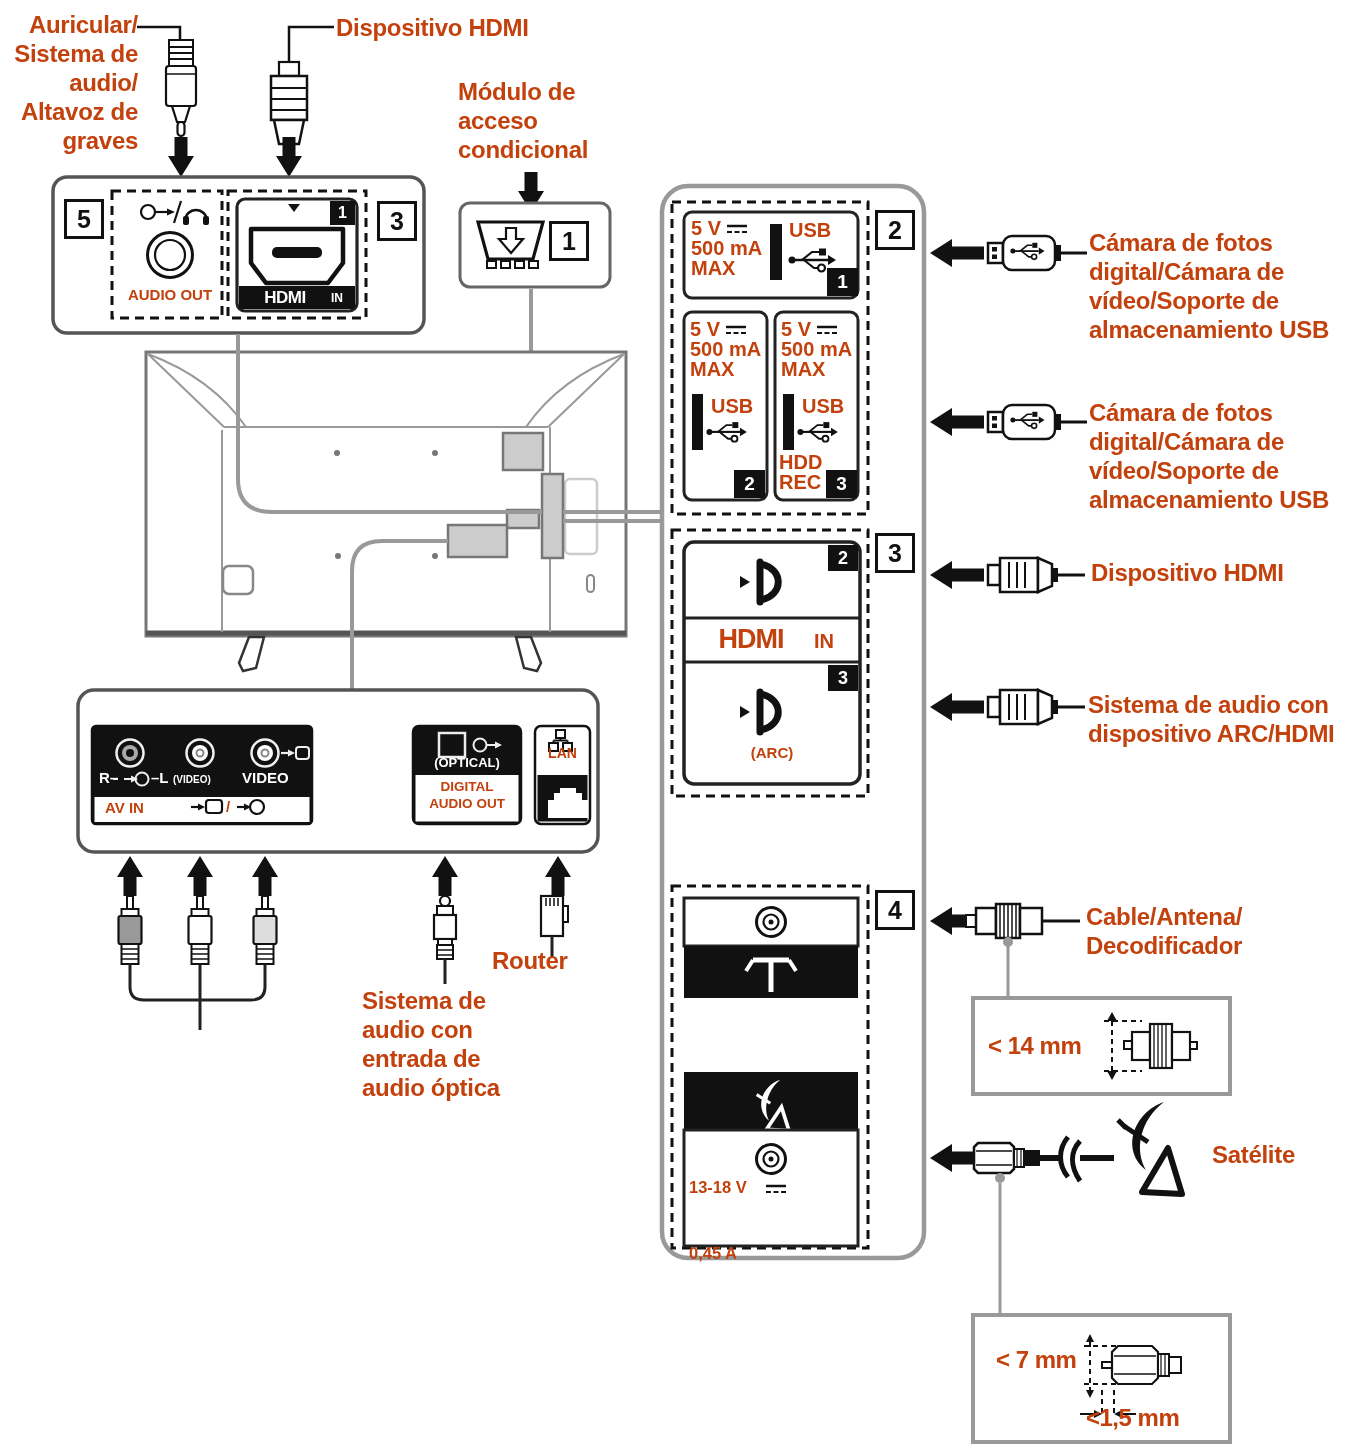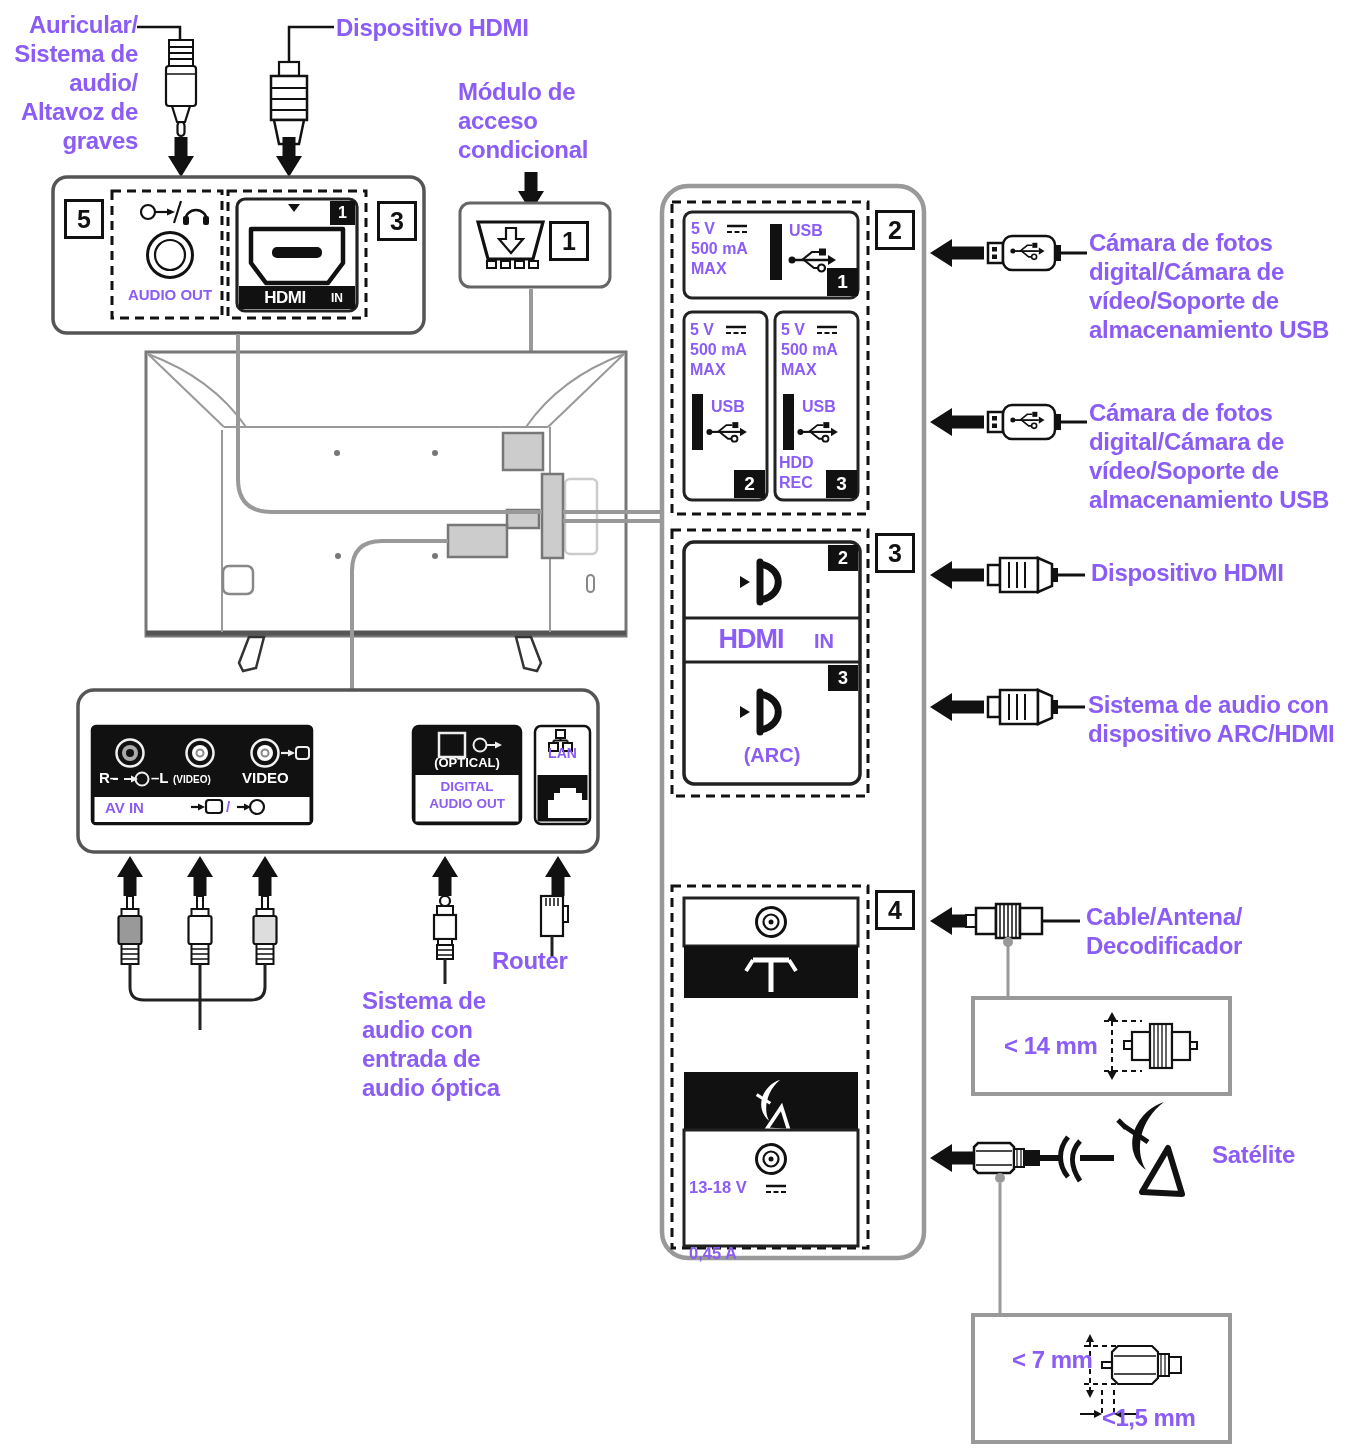--- a/index.html
+++ b/index.html
@@ -6,7 +6,7 @@
   #stage{position:relative;width:1346px;height:1448px;background:#fff;overflow:hidden;
          font-family:"Liberation Sans",sans-serif;}
   #art{position:absolute;left:0;top:0;}
-  .t{position:absolute;color:#8b5cf6;font-family:"Liberation Sans",sans-serif;font-weight:700;
+  .t{position:absolute;color:#c2410c;font-family:"Liberation Sans",sans-serif;font-weight:700;
      white-space:pre-line;}
   .s24{font-size:24px;line-height:29px;letter-spacing:-0.3px;}
   .right{text-align:right;}

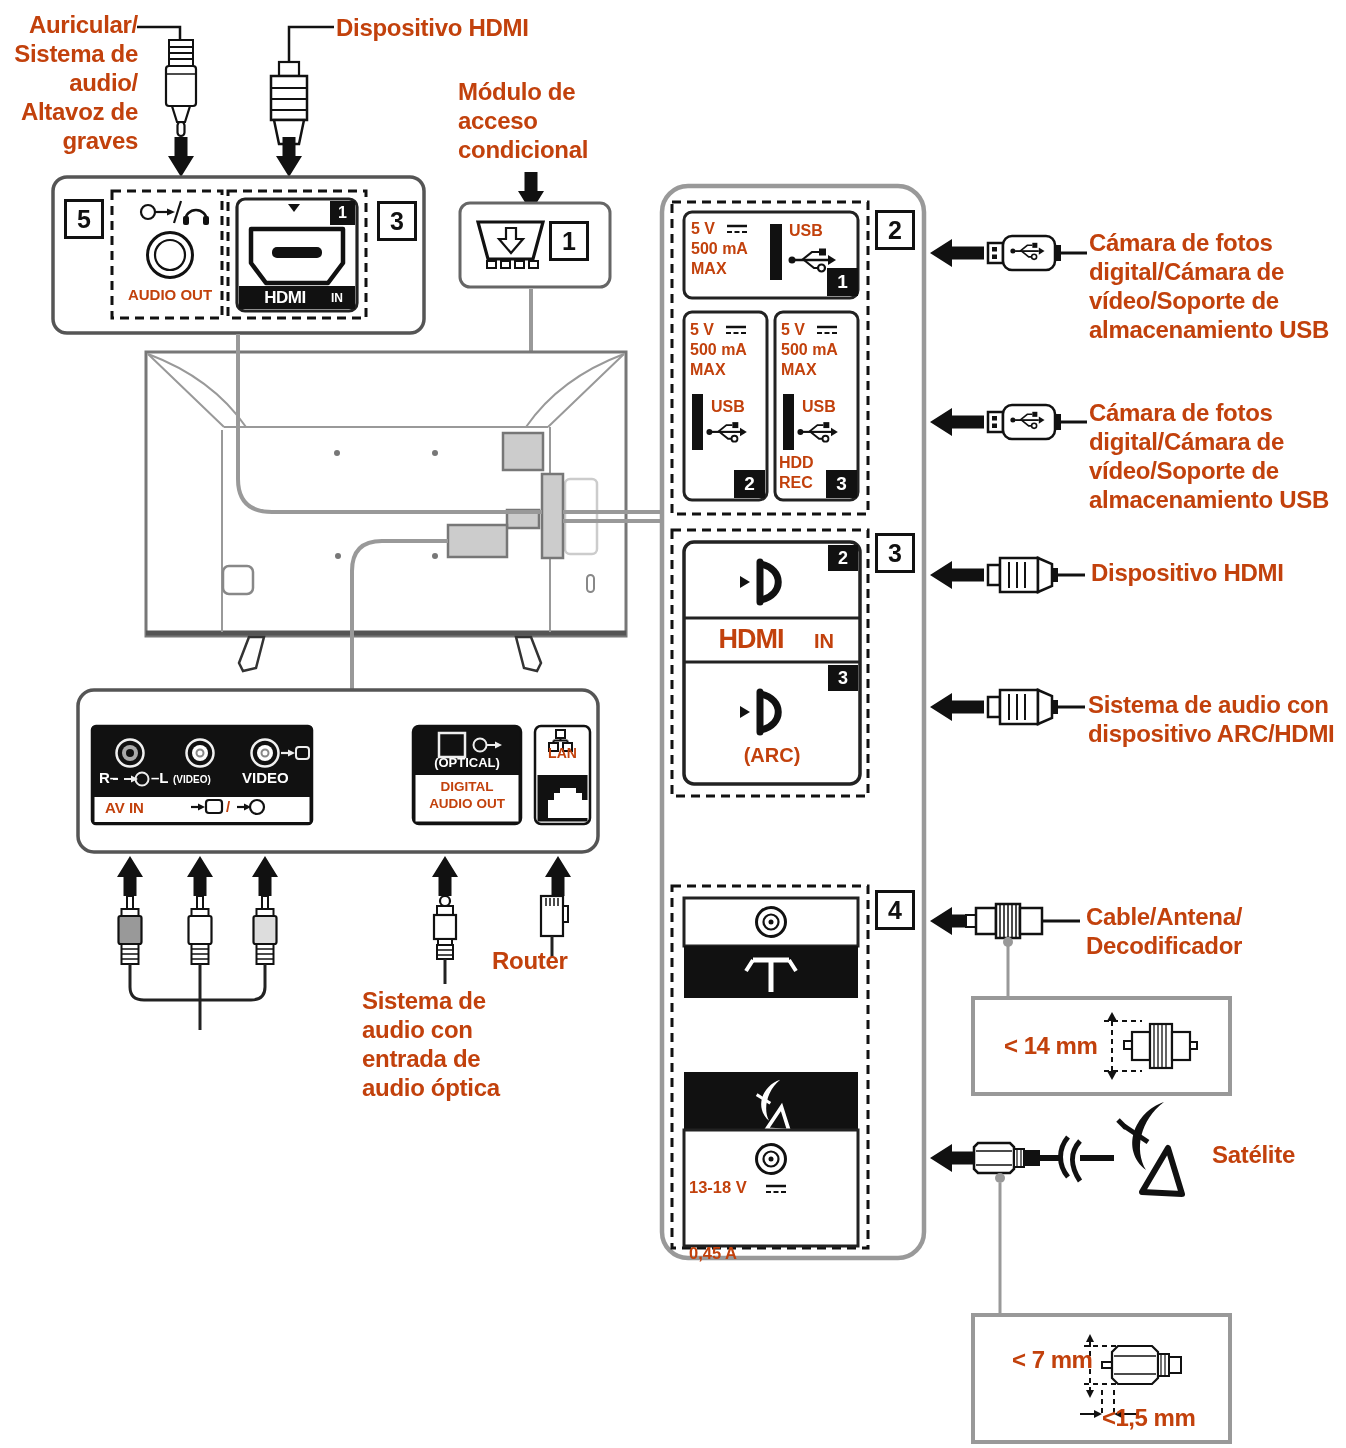--- a/index.html
+++ b/index.html
@@ -16,7 +16,7 @@
           color:#111;text-align:center;font:700 25px/34px "Liberation Sans",sans-serif;}
   .badge{position:absolute;background:#111;color:#fff;text-align:center;
          font-family:"Liberation Sans",sans-serif;font-weight:700;}
-  .p{font-size:16px;line-height:19px;}
+  .p{font-size:20px;line-height:19px;}
   .dim{font-size:24px;letter-spacing:-0.5px;margin-left:16px;}
 </style>
 </head>

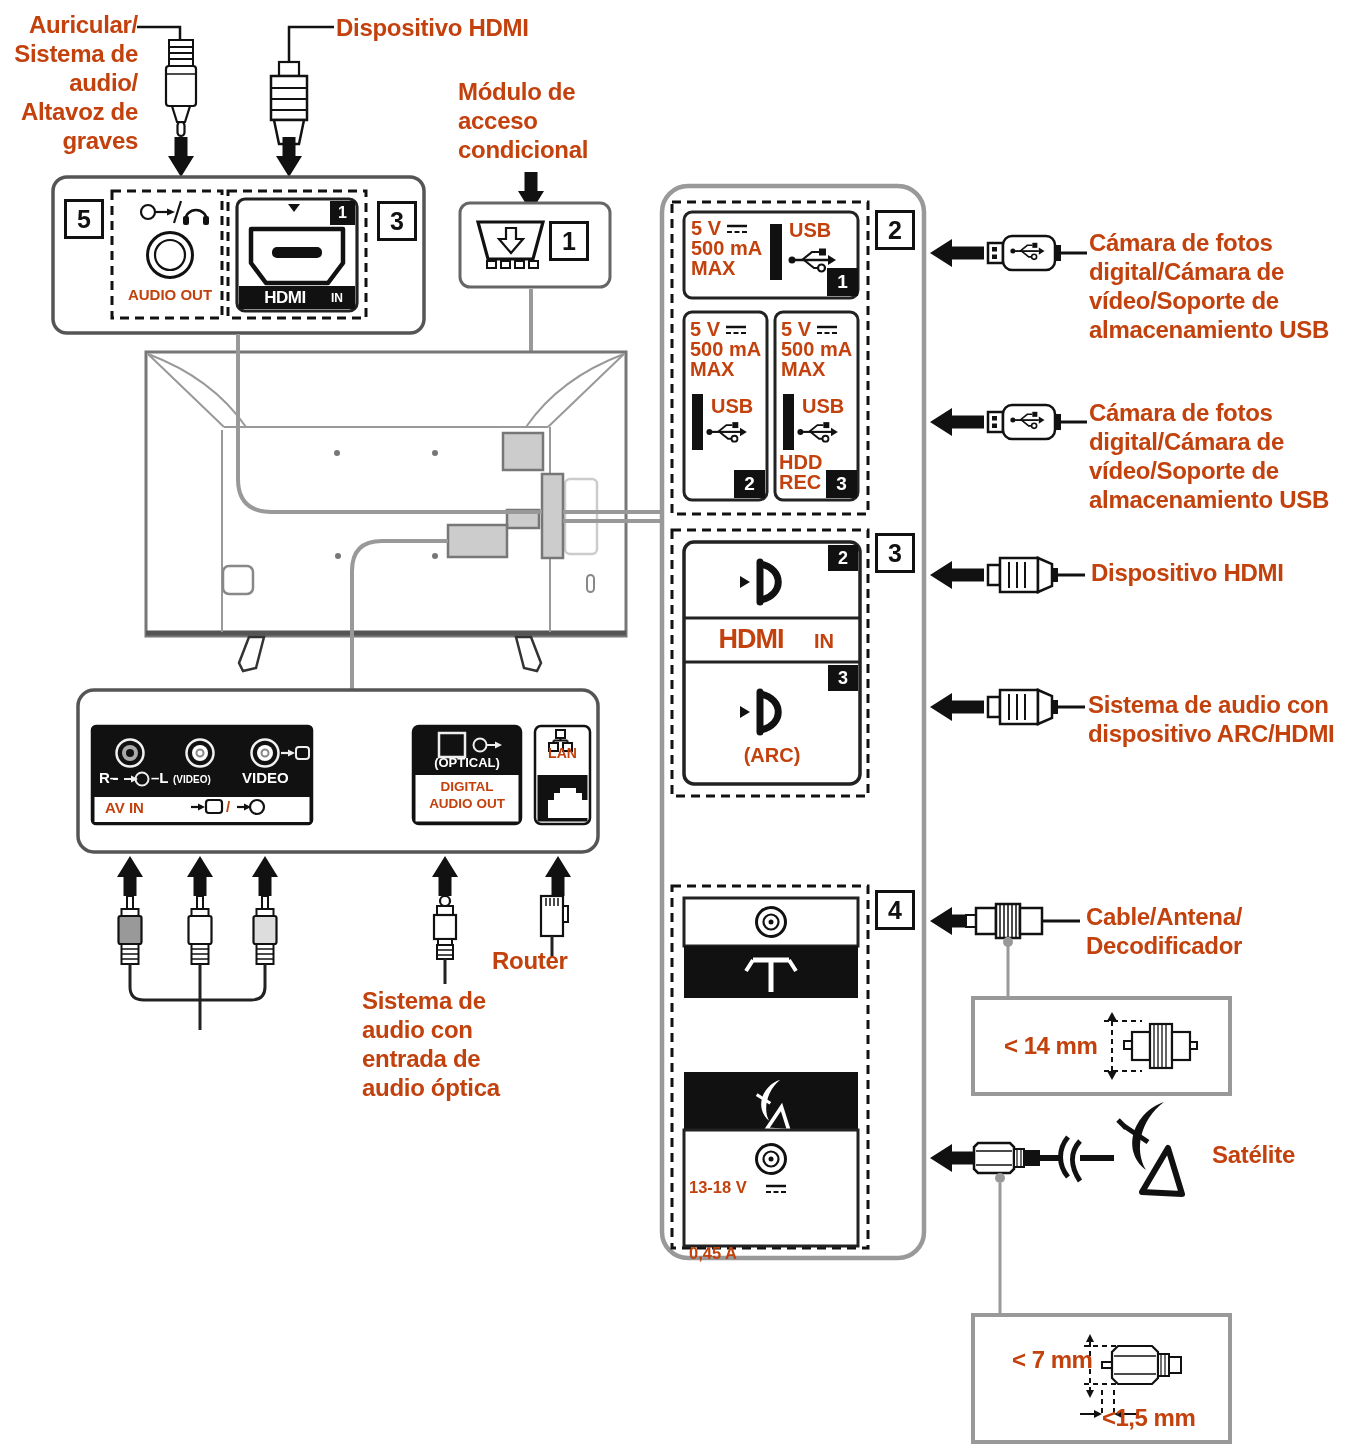--- a/index.html
+++ b/index.html
@@ -472,7 +472,7 @@
 <div class="badge" style="left:828px;top:665px;width:30px;height:26px;font-size:18px;line-height:26px;">3</div>
 <div class="t c" style="left:694px;top:624px;width:114px;font-size:27px;letter-spacing:-1px;">HDMI</div>
 <div class="t" style="left:814px;top:630px;font-size:20px;">IN</div>
-<div class="t c" style="left:712px;top:744px;width:120px;font-size:20px;">(ARC)</div>
+<div class="t c" style="left:712px;top:744px;width:120px;font-size:15px;">(ARC)</div>
 
 <div class="t" style="left:689px;top:1178px;font-size:16.5px;">13-18 V</div>
 <div class="t" style="left:689px;top:1200px;font-size:16.5px;margin-top:44px;">0,45 A</div>

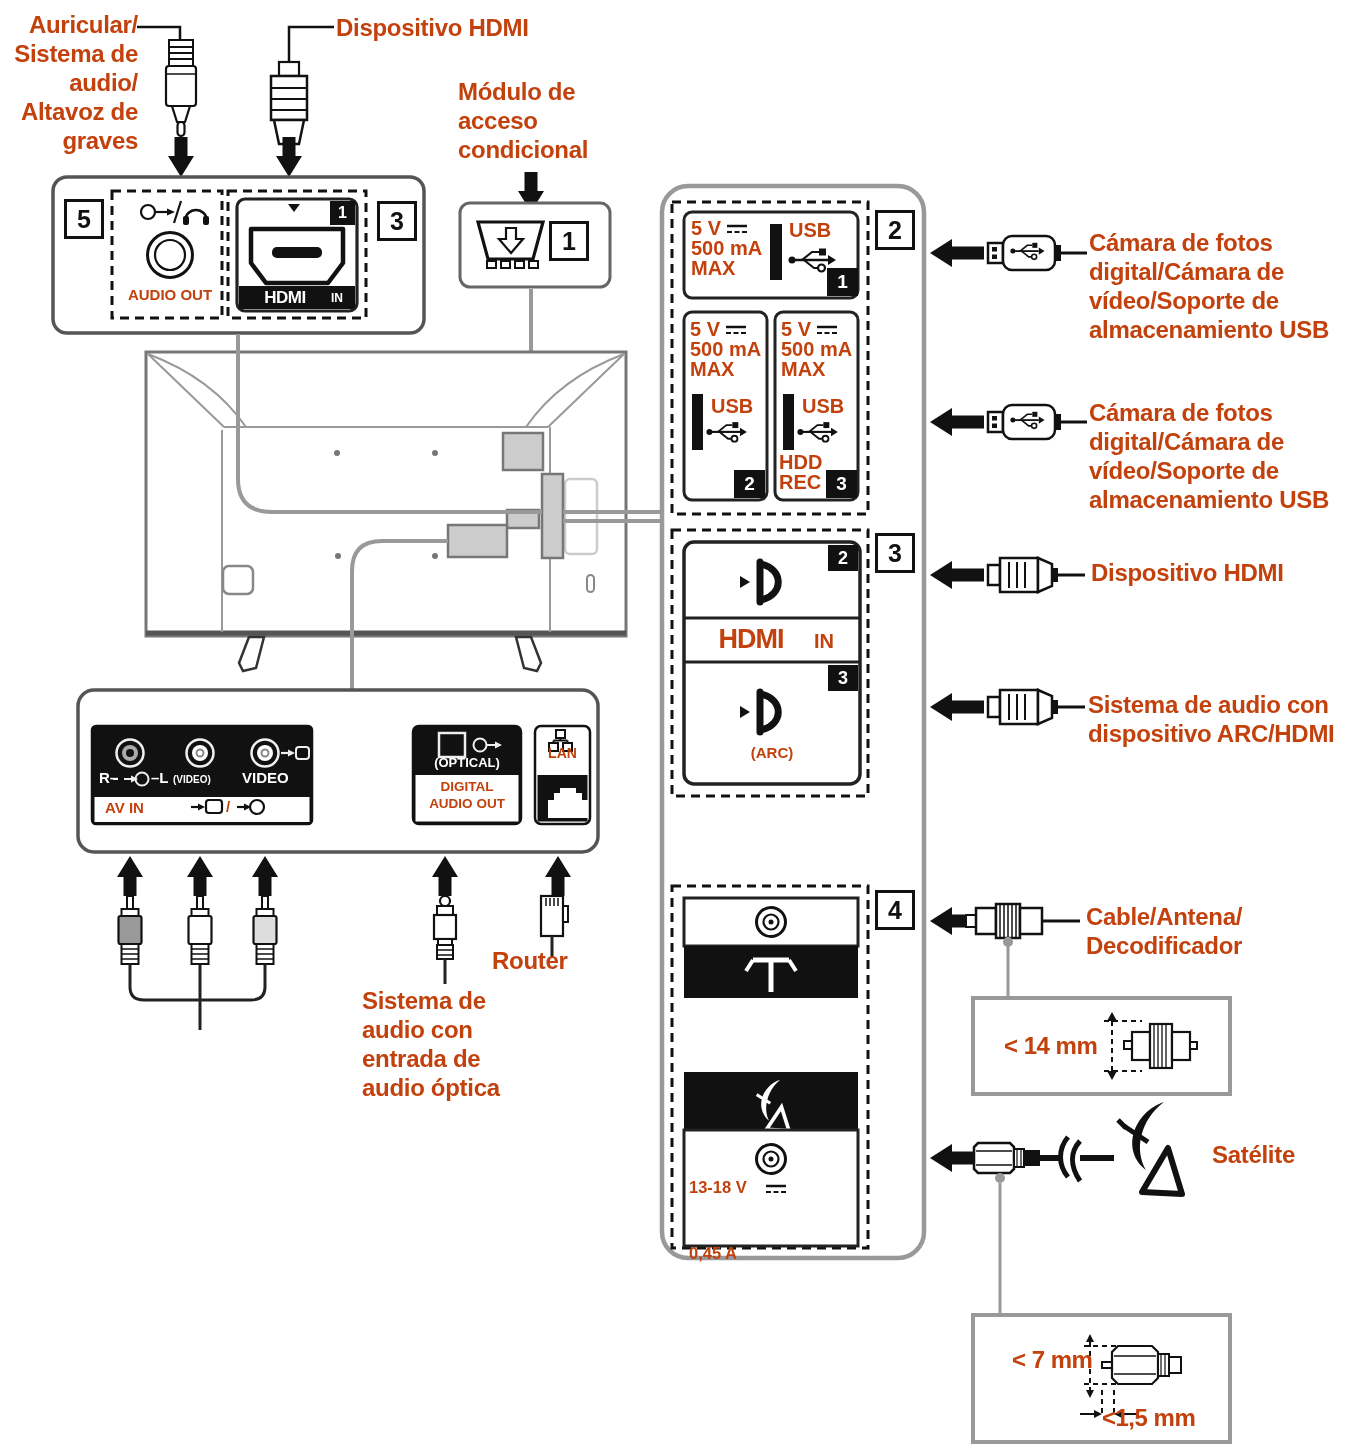--- a/index.html
+++ b/index.html
@@ -17,7 +17,7 @@
   .badge{position:absolute;background:#111;color:#fff;text-align:center;
          font-family:"Liberation Sans",sans-serif;font-weight:700;}
   .p{font-size:20px;line-height:19px;}
-  .dim{font-size:24px;letter-spacing:-0.5px;margin-left:16px;}
+  .dim{font-size:24px;letter-spacing:-0.5px;}
 </style>
 </head>
 <body>

